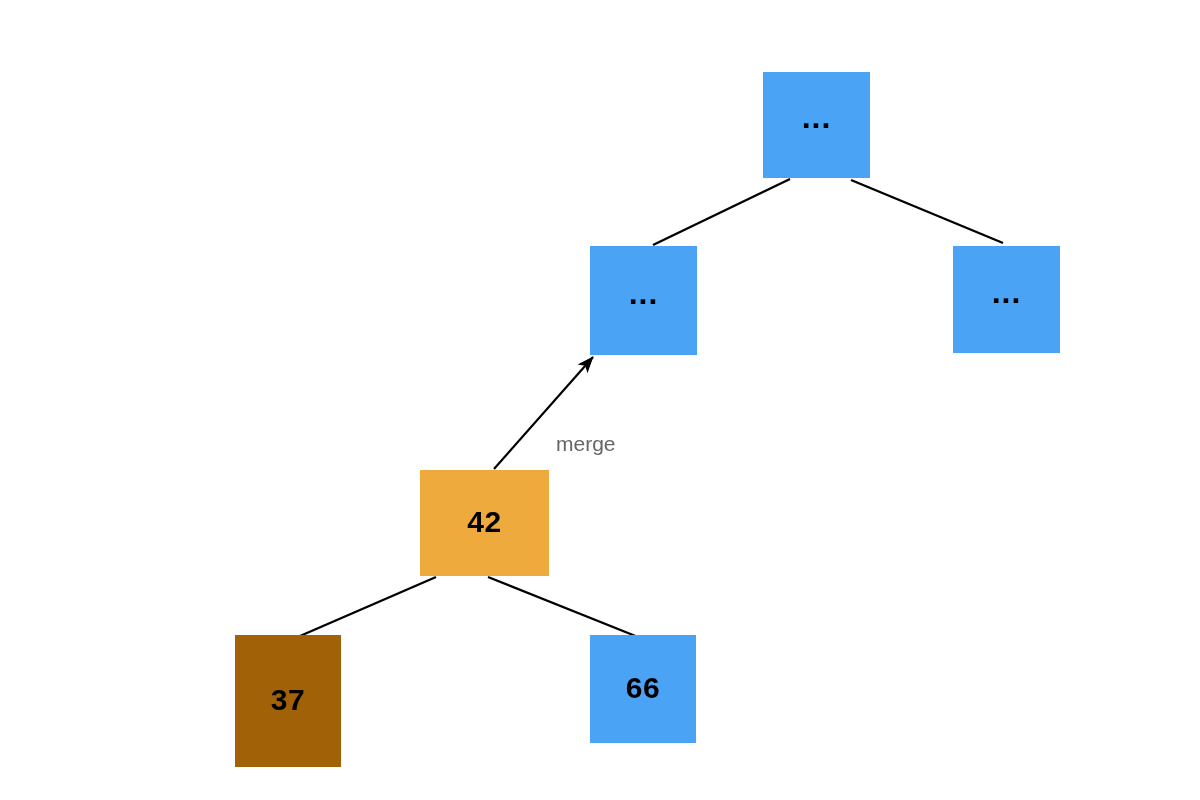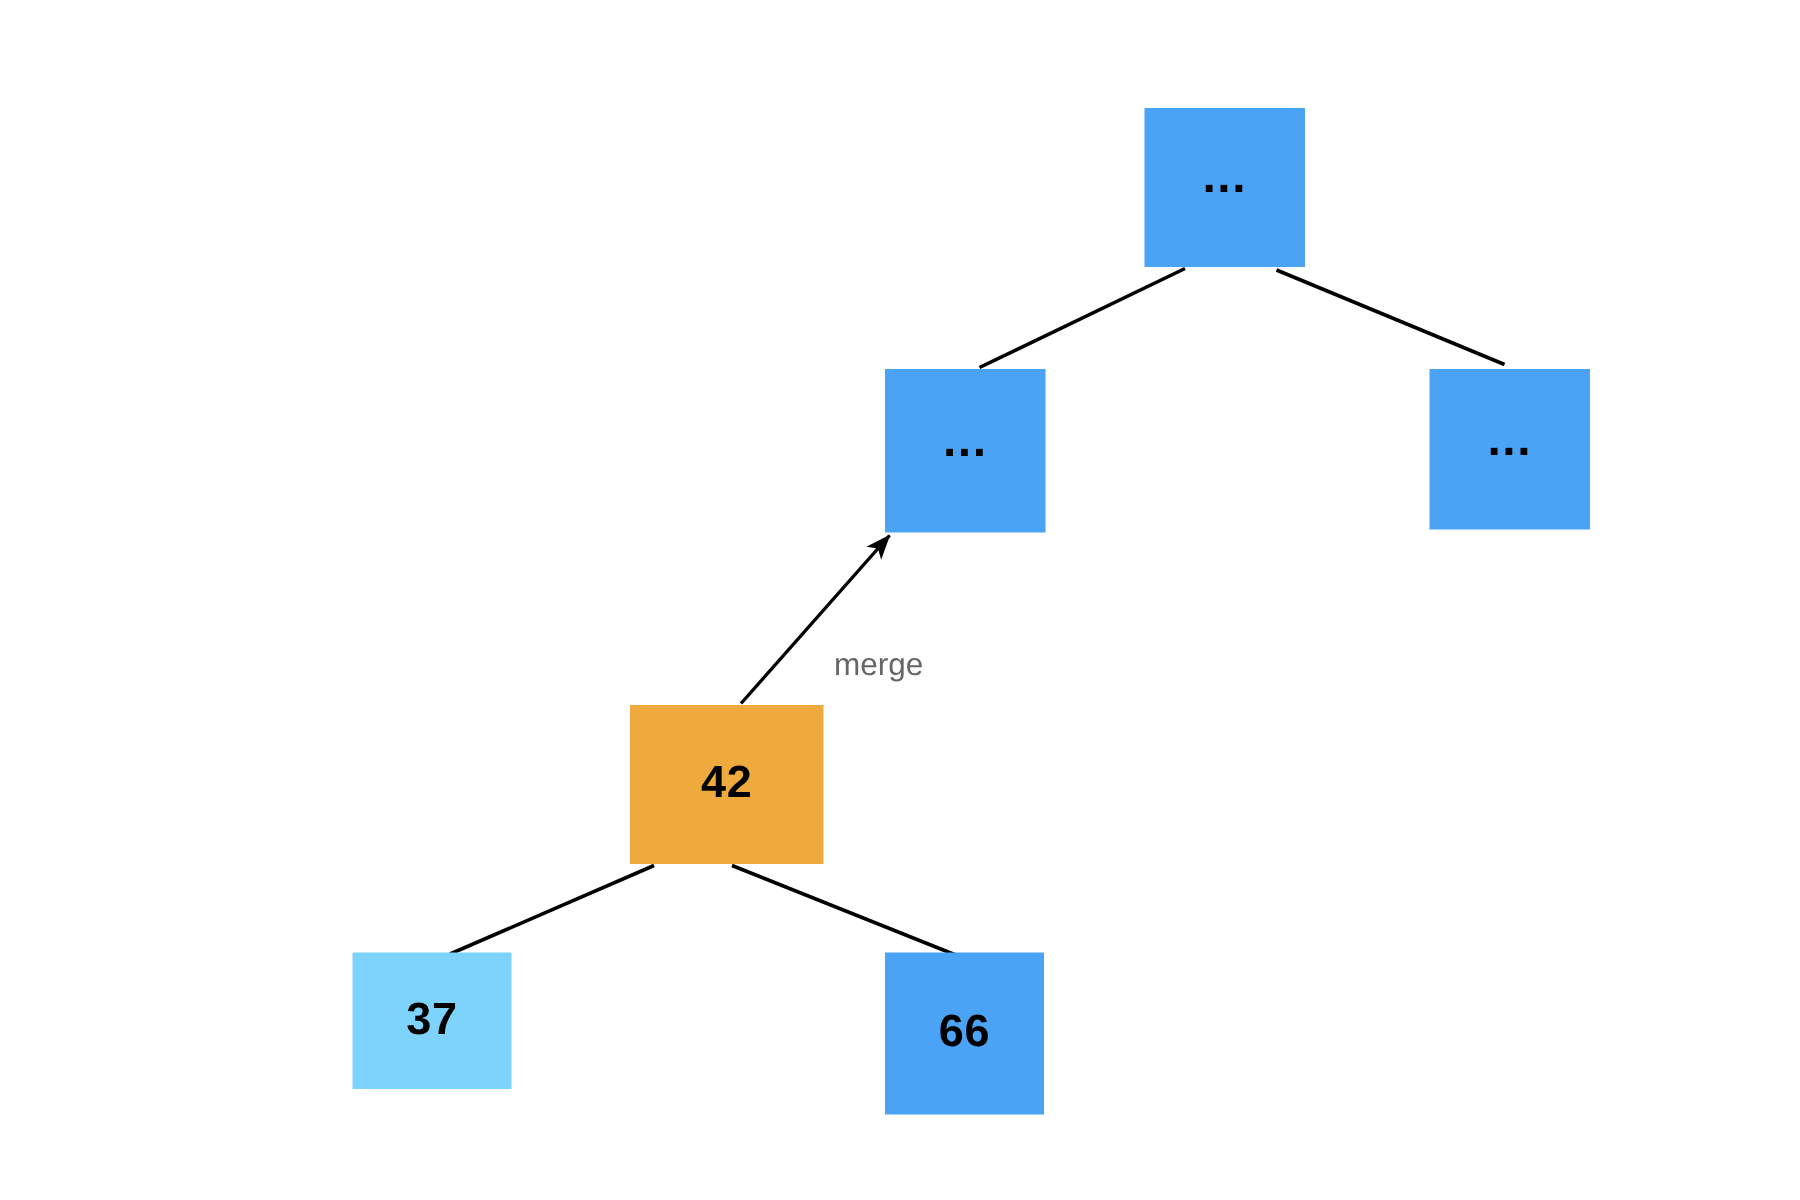--- a/index.html
+++ b/index.html
@@ -99,7 +99,7 @@
     <span class="node-label">42</span>
   </div>
 
-  <div class="node blue" id="node-leaf-left" style="left: 235px; top: 635px; width: 106px; height: 91px; background: #7dd3fc;">
+  <div class="node blue" id="node-leaf-left" style="left: 235px; top: 635px; width: 106px; height: 132px; background: #a16207;">
     <span class="node-label">37</span>
   </div>
 

